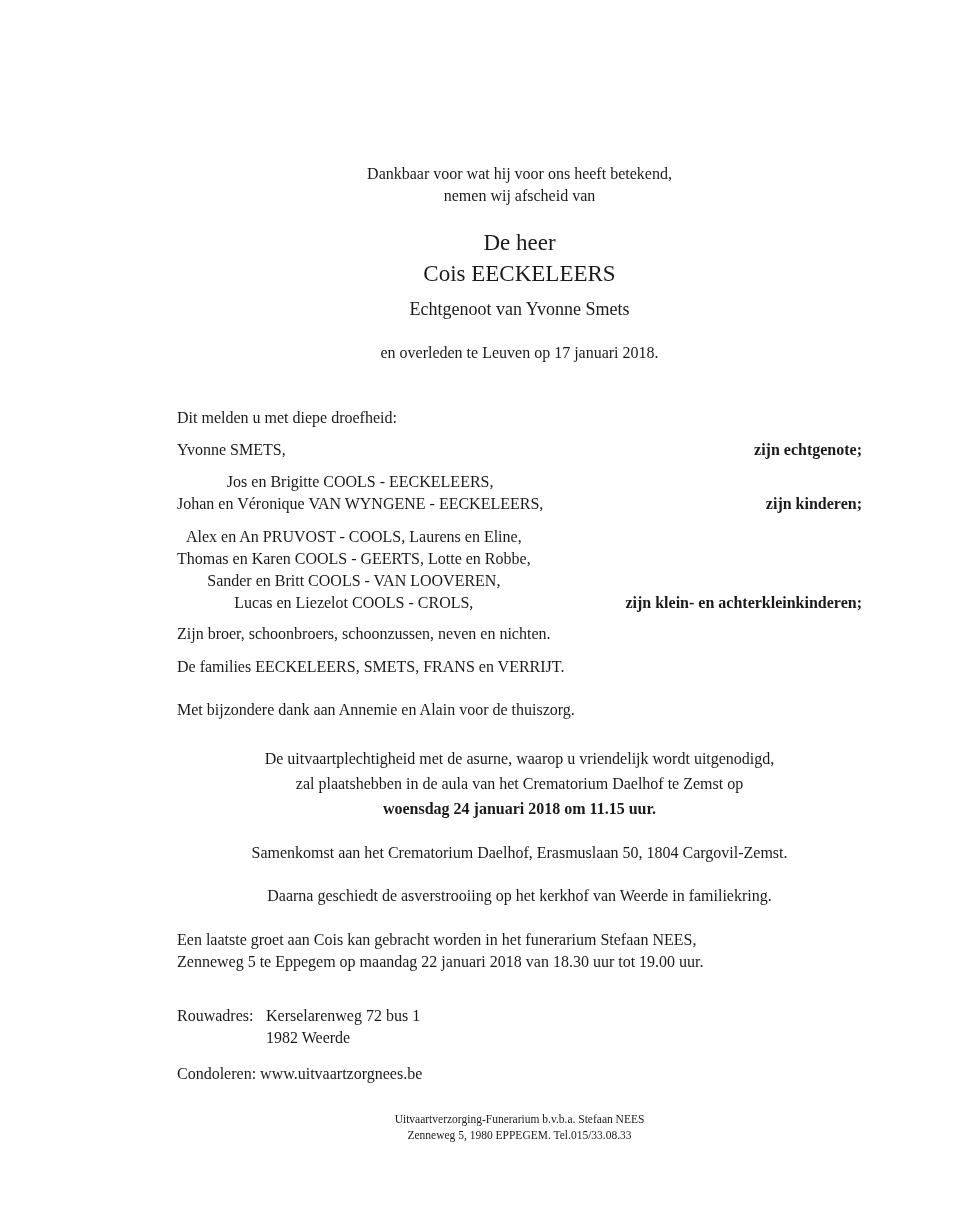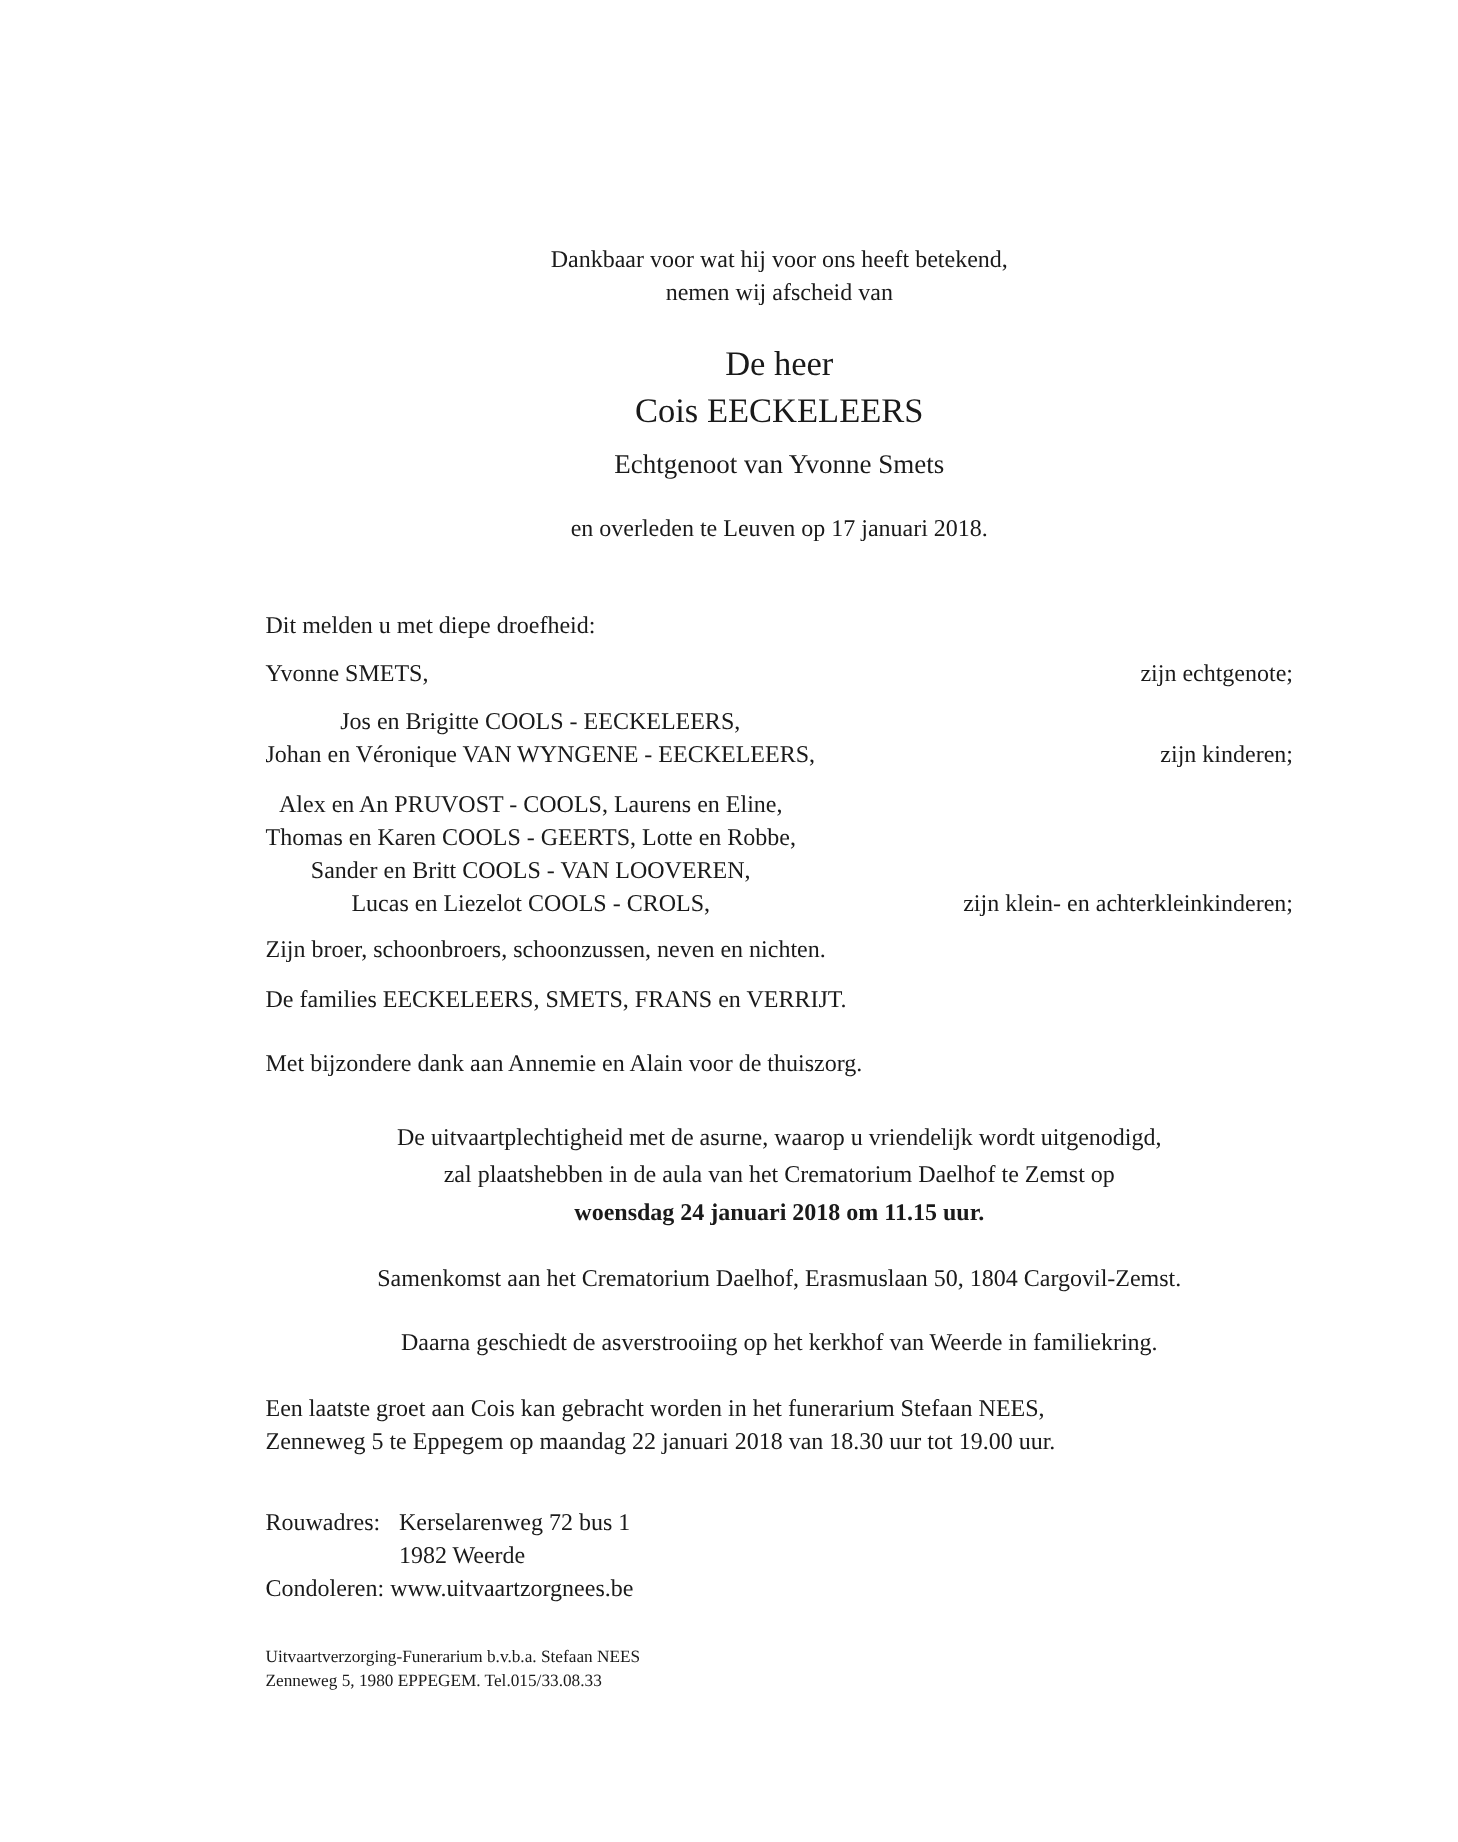--- a/index.html
+++ b/index.html
@@ -51,7 +51,7 @@
   .fg-1 { margin-top: 10px; }
   .fg-2 { margin-top: 10px; }
   .fg-3 { margin-top: 11px; }
-  .relation { white-space: nowrap; }
+  .relation { white-space: nowrap; font-weight: bold; }
   .relatives-note { margin-top: 9px; }
   .families-line { margin-top: 11px; }
   .thanks-line { margin-top: 21px; }

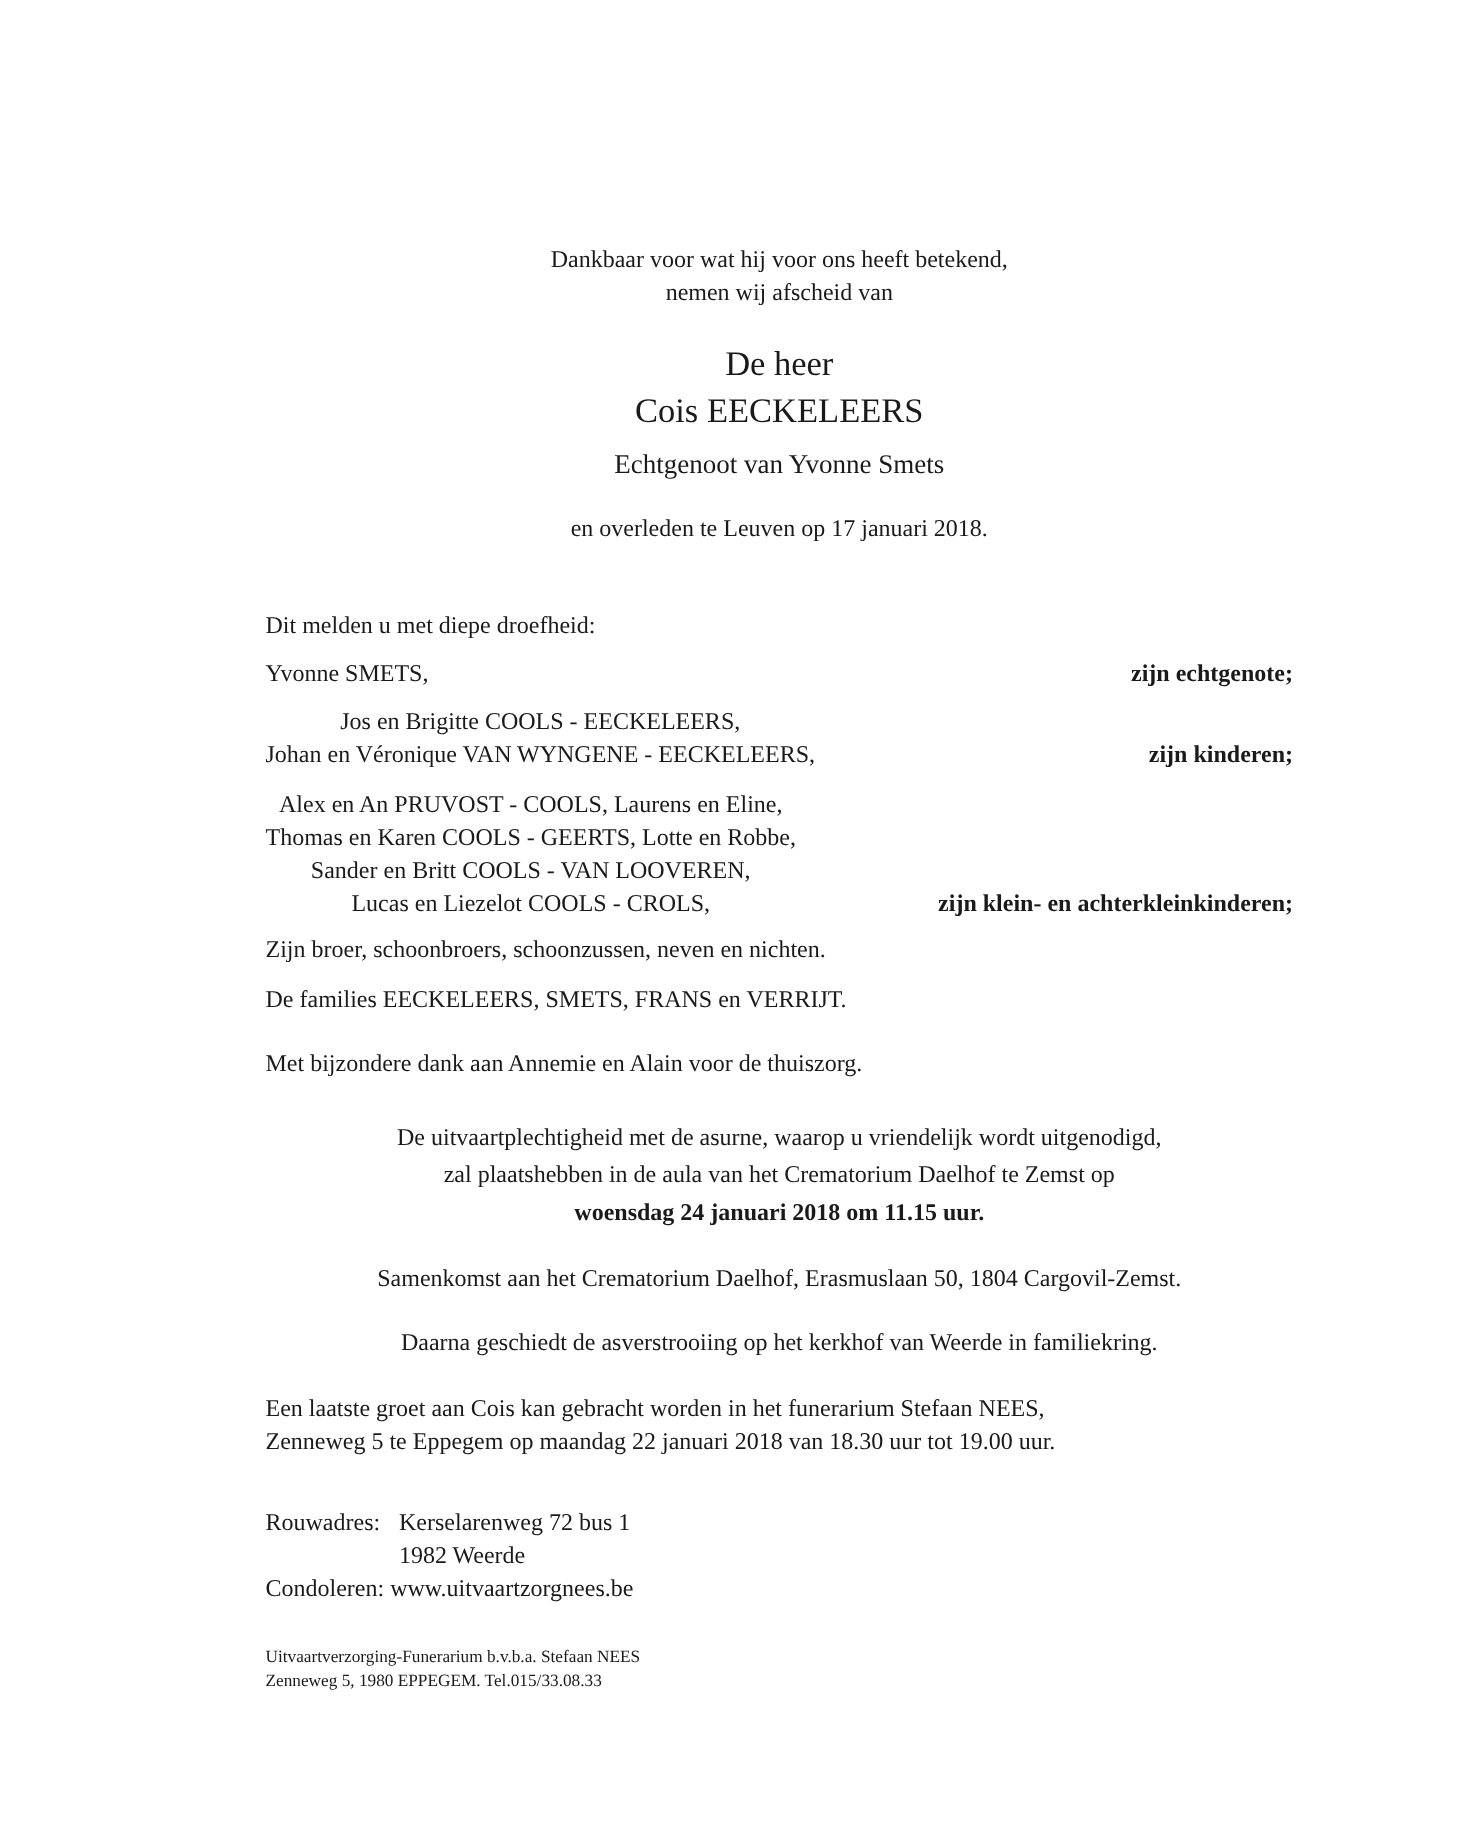--- a/index.html
+++ b/index.html
@@ -71,7 +71,7 @@
     flex: none;
     width: 89px;
   }
-  .condolences-line { }
+  .condolences-line { margin-top: 14px; }
   .footer-block {
     margin-top: 27px;
     font-size: 11.5px;

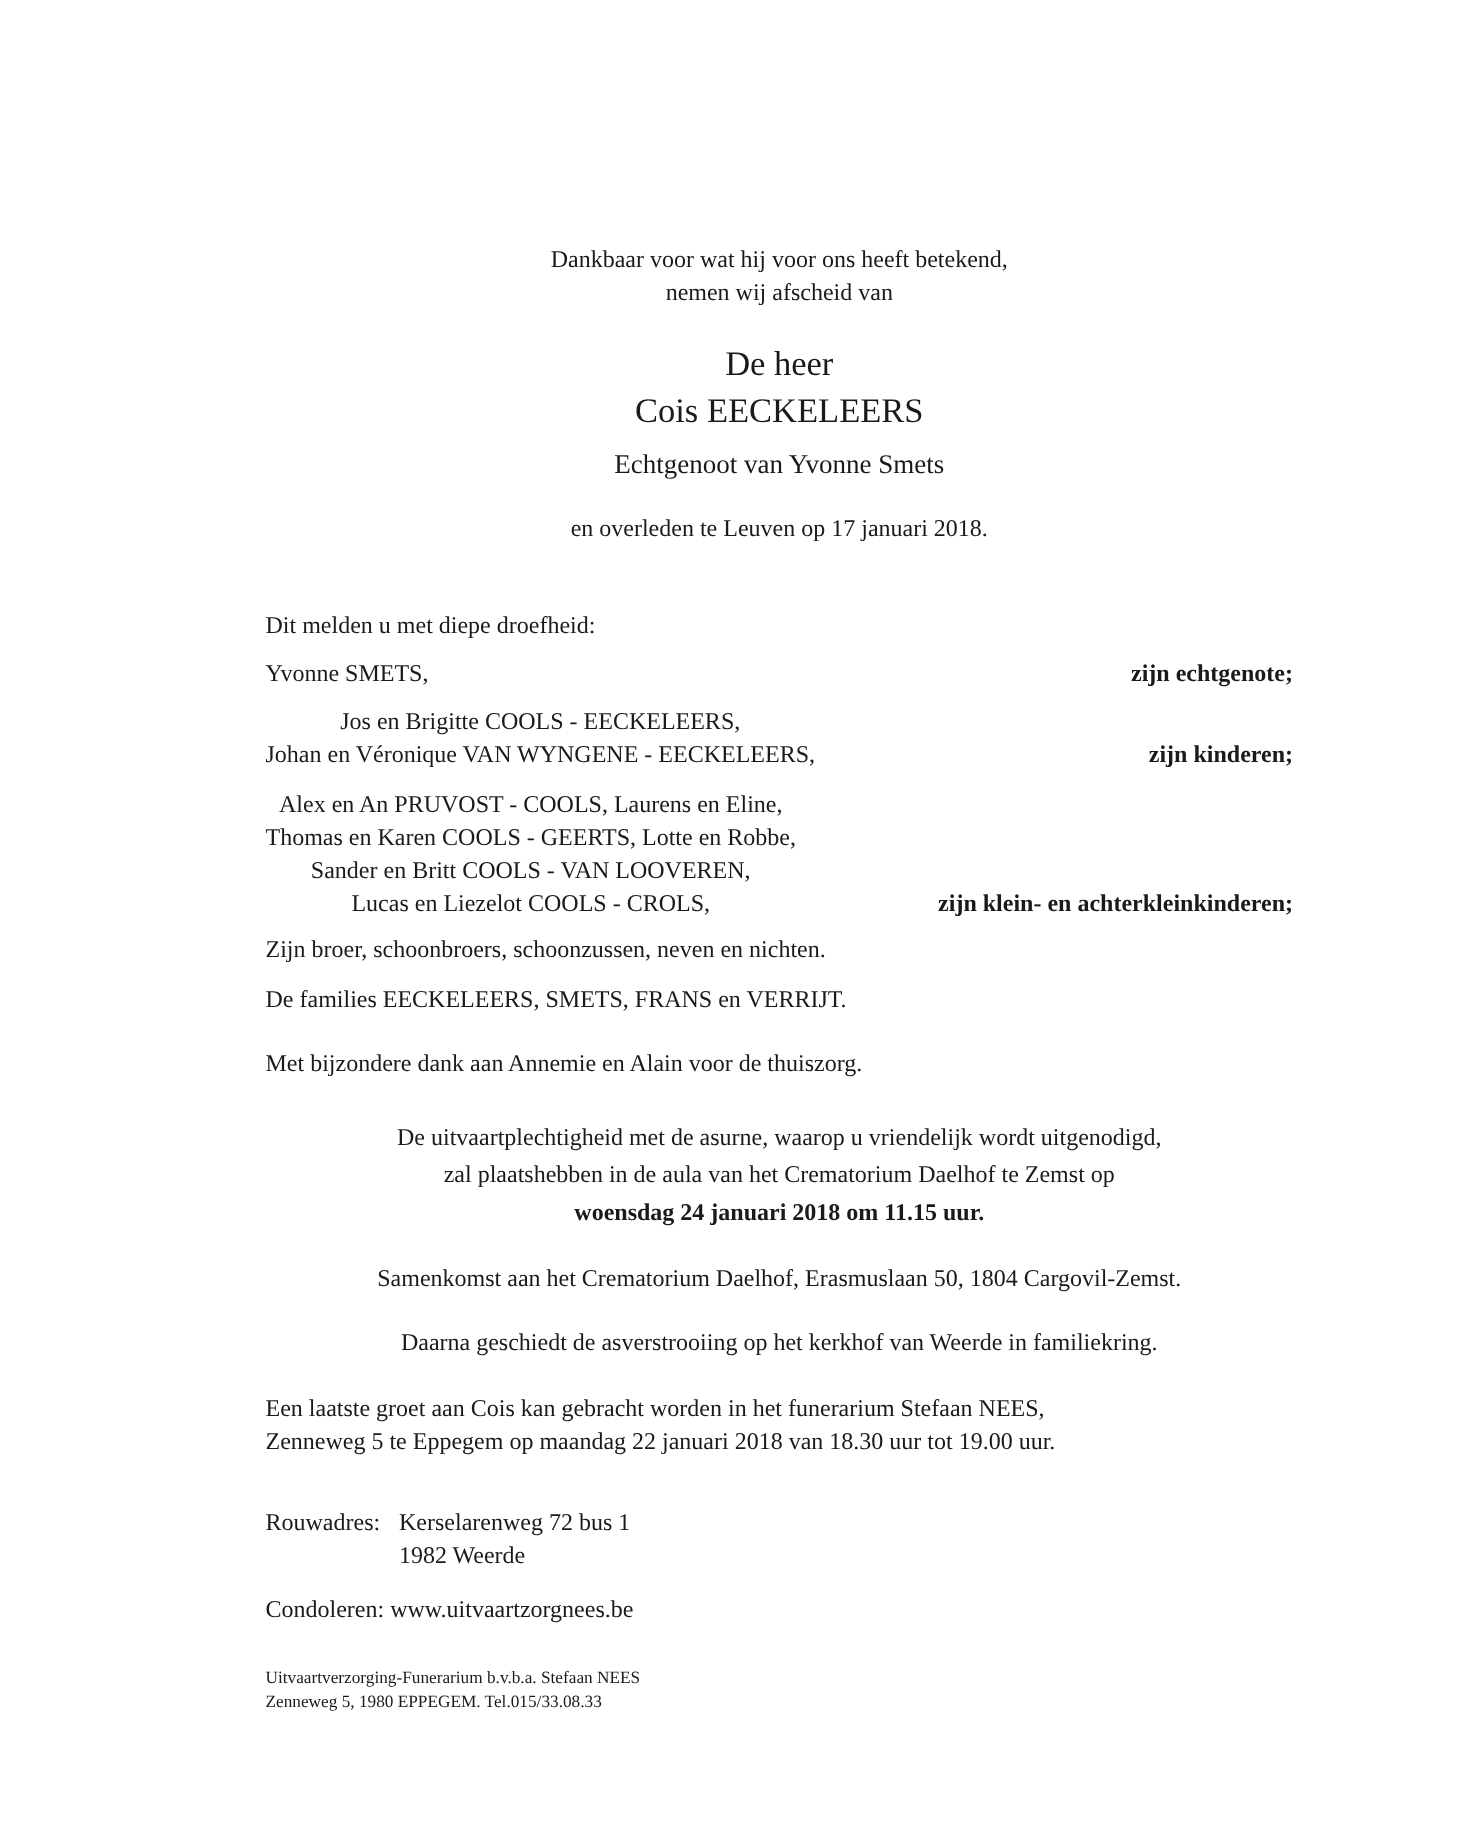--- a/index.html
+++ b/index.html
@@ -76,7 +76,7 @@
     margin-top: 27px;
     font-size: 11.5px;
     line-height: 15.5px;
-    text-align: left;
+    text-align: center;
   }
 </style>
 </head>

